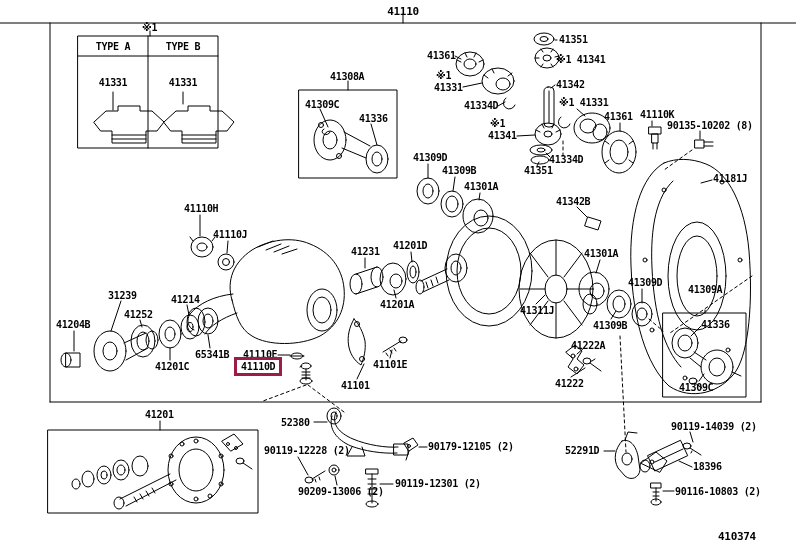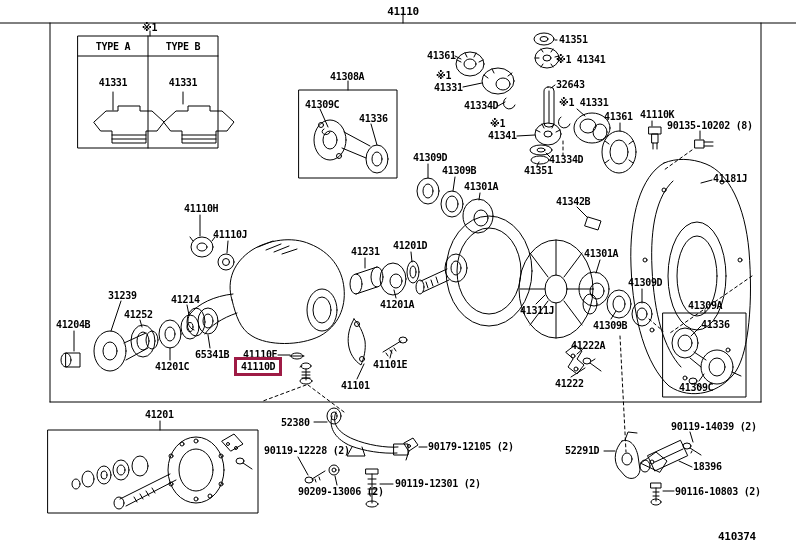--- a/index.html
+++ b/index.html
@@ -316,7 +316,7 @@
 <div class="lbl" style="left:556px;top:54px">※1 41341</div>
 <div class="lbl" style="left:436px;top:70px">※1</div>
 <div class="lbl" style="left:434px;top:82px">41331</div>
-<div class="lbl" style="left:556px;top:79px">32643</div>
+<div class="lbl" style="left:556px;top:79px">41342</div>
 <div class="lbl" style="left:464px;top:100px">41334D</div>
 <div class="lbl" style="left:559px;top:97px">※1 41331</div>
 <div class="lbl" style="left:490px;top:118px">※1</div>

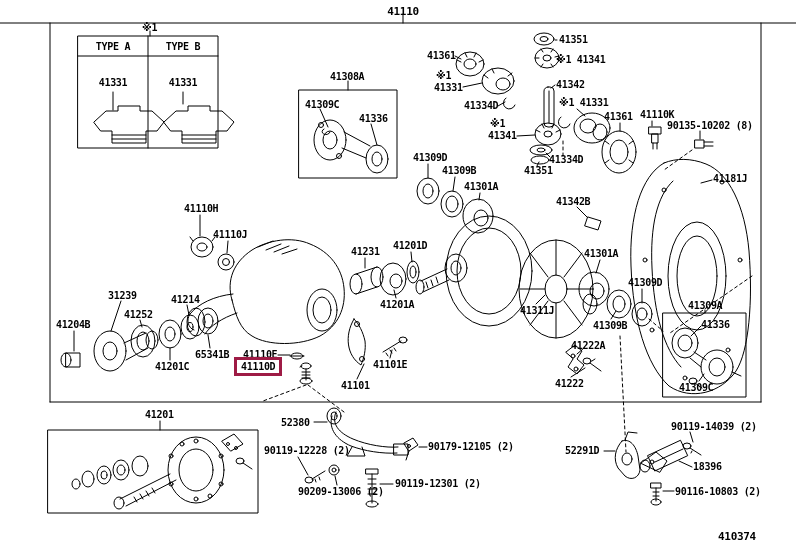--- a/index.html
+++ b/index.html
@@ -337,7 +337,7 @@
 <div class="lbl" style="left:520px;top:305px">41311J</div>
 <div class="lbl" style="left:571px;top:340px">41222A</div>
 <div class="lbl" style="left:555px;top:378px">41222</div>
-<div class="lbl" style="left:688px;top:300px">41309A</div>
+<div class="lbl" style="left:688px;top:284px">41309A</div>
 <div class="lbl" style="left:701px;top:319px">41336</div>
 <div class="lbl" style="left:679px;top:382px">41309C</div>
 <div class="lbl" style="left:184px;top:203px">41110H</div>

